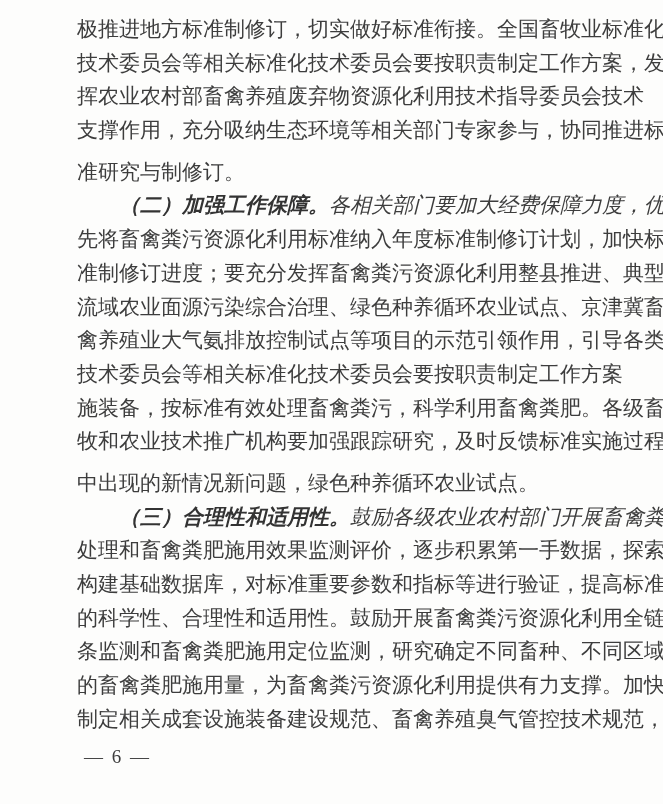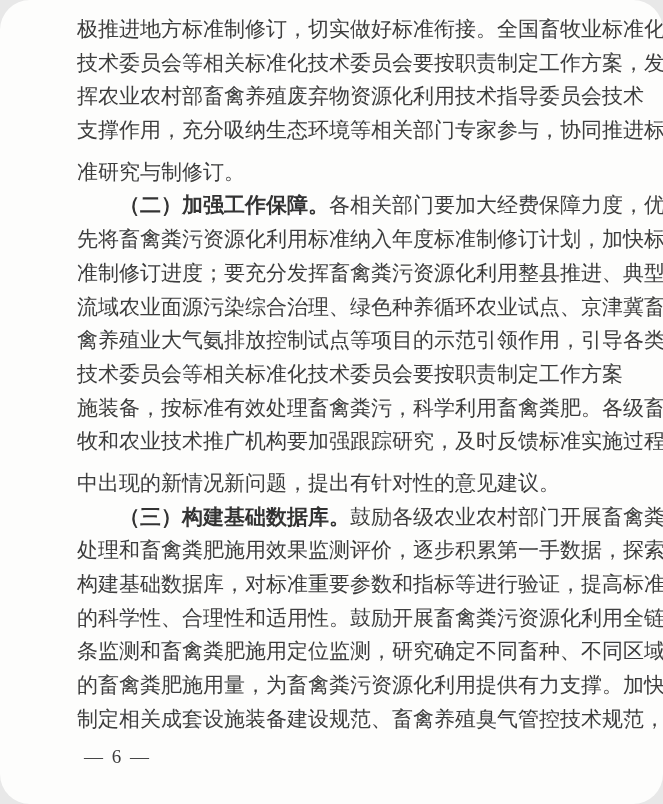--- a/index.html
+++ b/index.html
@@ -13,7 +13,6 @@
     height: 804px;
     background: #fdfdfc;
     overflow: hidden;
-    border-radius: 30px;
   }
   .textblock {
     position: absolute;

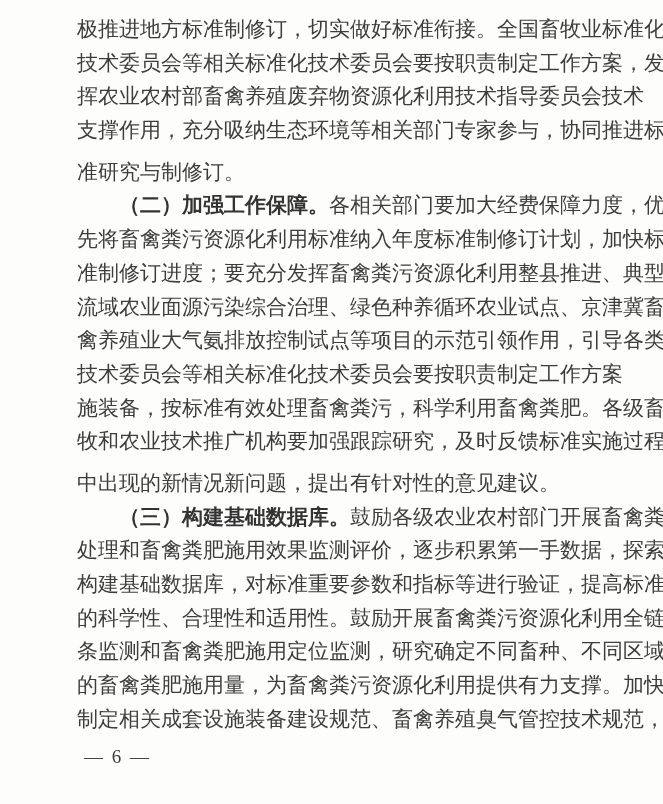--- a/index.html
+++ b/index.html
@@ -36,6 +36,7 @@
   }
   .line.indent {
     padding-left: 42px;
+    font-style: italic;
   }
   .seg-bold {
     font-weight: 700;

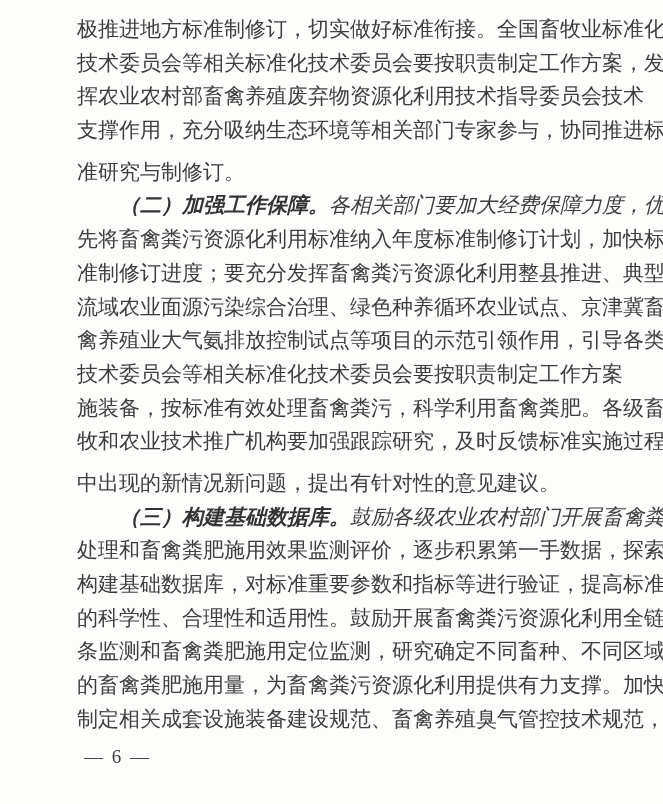--- a/index.html
+++ b/index.html
@@ -71,7 +71,7 @@
       <div class="line"><span class="seg-normal">技术委员会等相关标准化技术委员会要按职责制定工作方案</span></div>
       <div class="line"><span class="seg-normal">施装备，按标准有效处理畜禽粪污，科学利用畜禽粪肥。各级畜</span></div>
       <div class="line"><span class="seg-normal">牧和农业技术推广机构要加强跟踪研究，及时反馈标准实施过程</span></div>
-      <div class="line para-end"><span class="seg-normal">中出现的新情况新问题，提出有针对性的意见建议。</span></div>
+      <div class="line para-end"><span class="seg-normal">中出现的新情况新问题，绿色种养循环农业试点。</span></div>
       <div class="line indent"><span class="seg-bold">（三）构建基础数据库。</span><span class="seg-normal">鼓励各级农业农村部门开展畜禽粪污</span></div>
       <div class="line"><span class="seg-normal">处理和畜禽粪肥施用效果监测评价，逐步积累第一手数据，探索</span></div>
       <div class="line"><span class="seg-normal">构建基础数据库，对标准重要参数和指标等进行验证，提高标准</span></div>

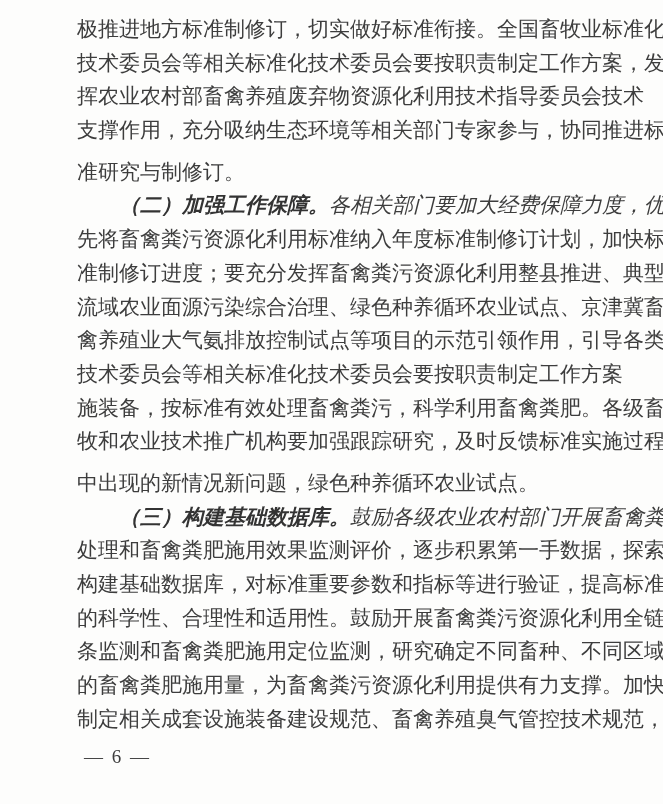--- a/index.html
+++ b/index.html
@@ -72,7 +72,7 @@
       <div class="line"><span class="seg-normal">施装备，按标准有效处理畜禽粪污，科学利用畜禽粪肥。各级畜</span></div>
       <div class="line"><span class="seg-normal">牧和农业技术推广机构要加强跟踪研究，及时反馈标准实施过程</span></div>
       <div class="line para-end"><span class="seg-normal">中出现的新情况新问题，绿色种养循环农业试点。</span></div>
-      <div class="line indent"><span class="seg-bold">（三）构建基础数据库。</span><span class="seg-normal">鼓励各级农业农村部门开展畜禽粪污</span></div>
+      <div class="line indent"><span class="seg-bold">（三）合理性和适用性。</span><span class="seg-normal">鼓励各级农业农村部门开展畜禽粪污</span></div>
       <div class="line"><span class="seg-normal">处理和畜禽粪肥施用效果监测评价，逐步积累第一手数据，探索</span></div>
       <div class="line"><span class="seg-normal">构建基础数据库，对标准重要参数和指标等进行验证，提高标准</span></div>
       <div class="line"><span class="seg-normal">的科学性、合理性和适用性。鼓励开展畜禽粪污资源化利用全链</span></div>

